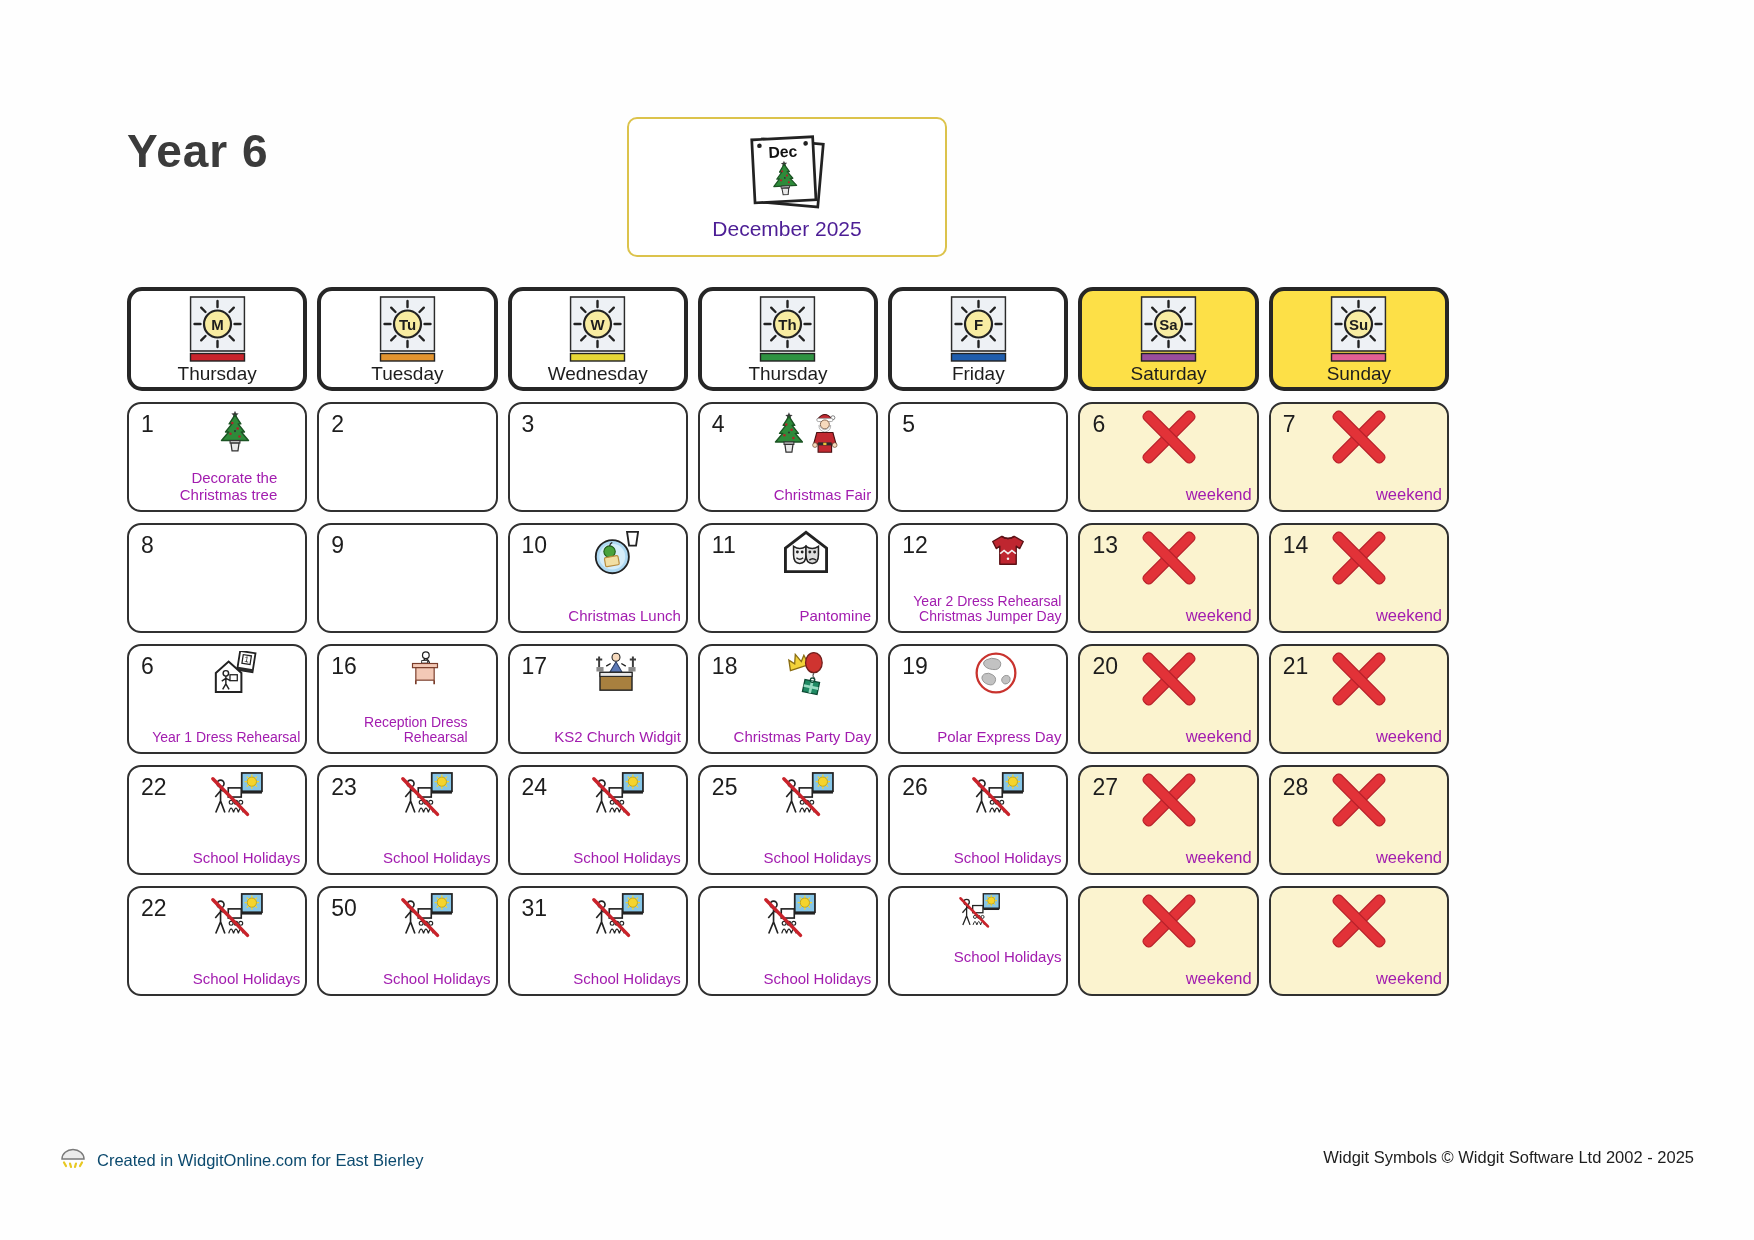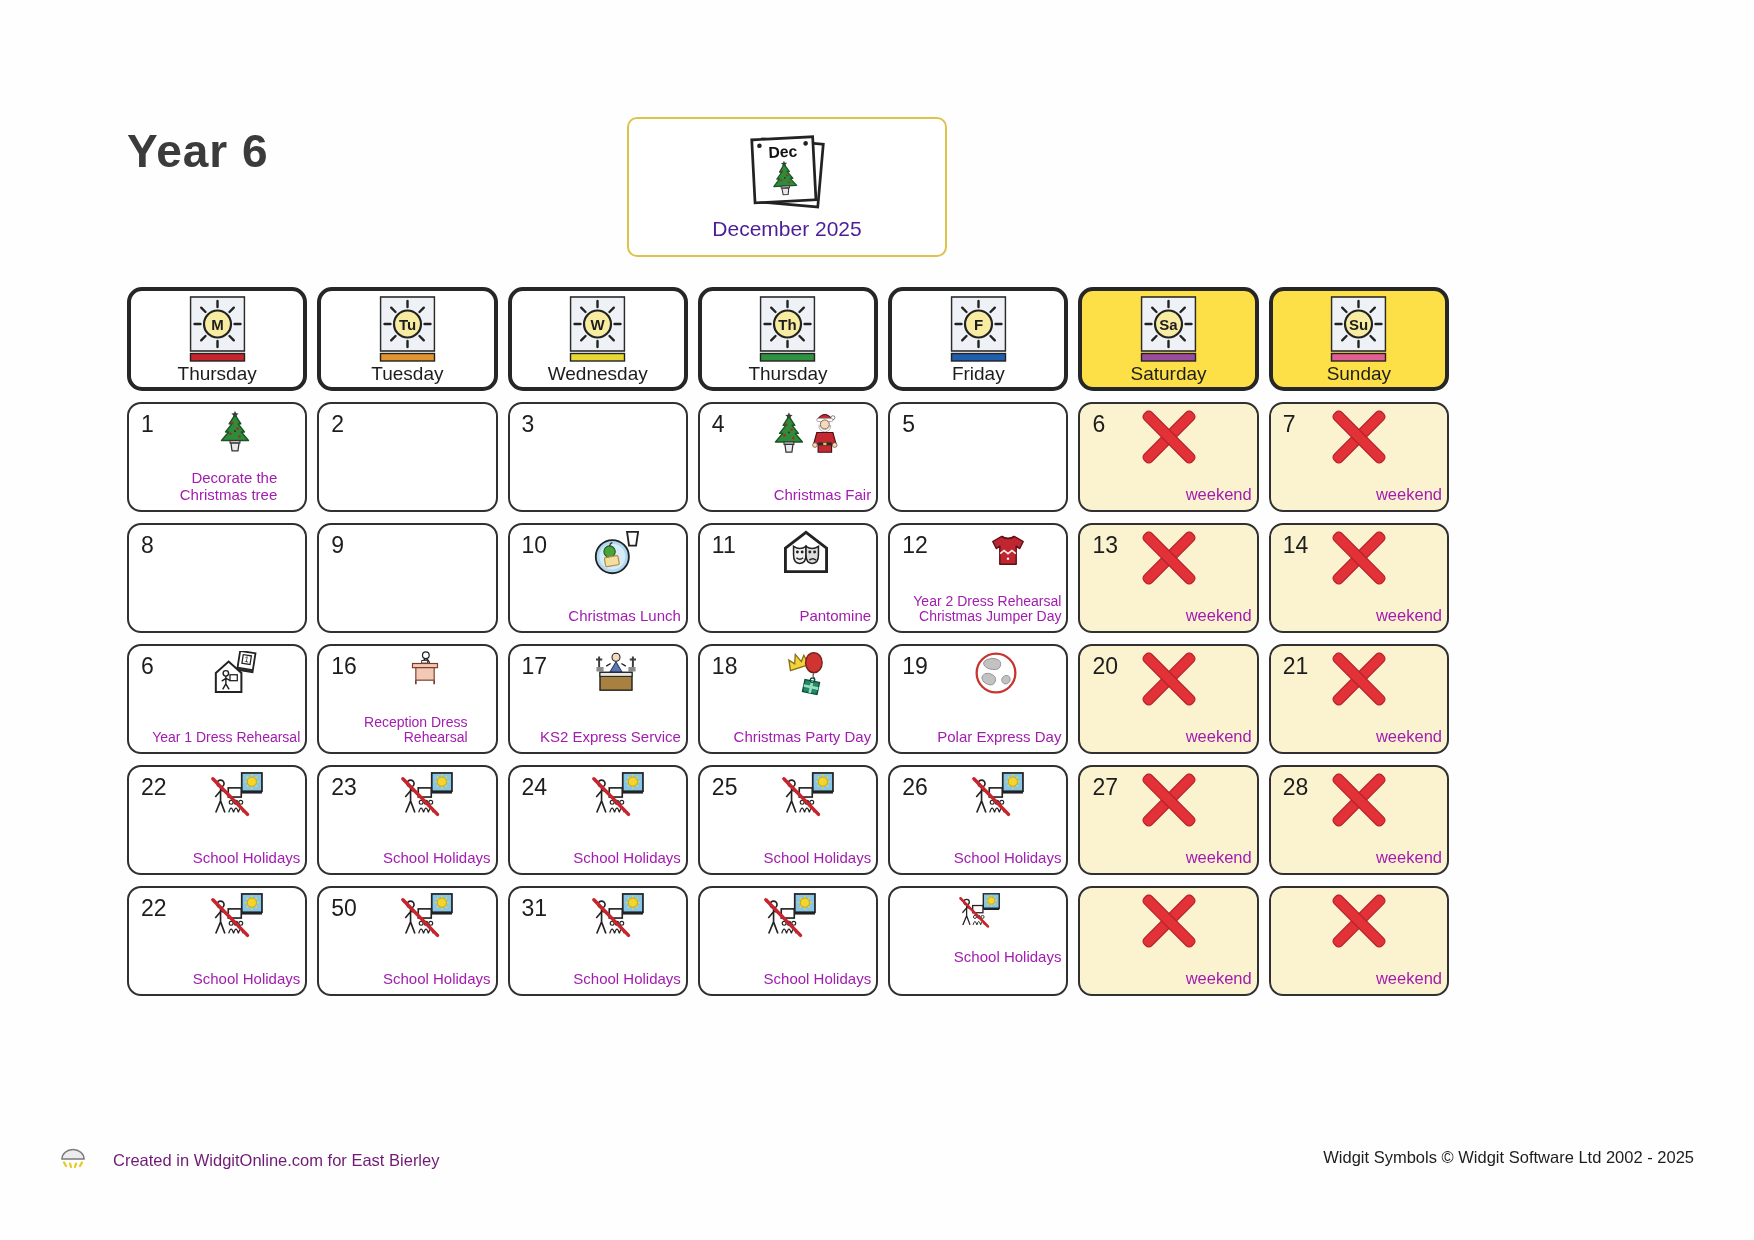--- a/index.html
+++ b/index.html
@@ -397,7 +397,7 @@
           <use href="#sym-church"></use>
         </svg>
       </span>
-    <div class="evlabel">KS2 Express Service</div>
+    <div class="evlabel">KS2 Church Widgit</div>
   </div>
   <div class="cell">
     <span class="daynum">18</span>

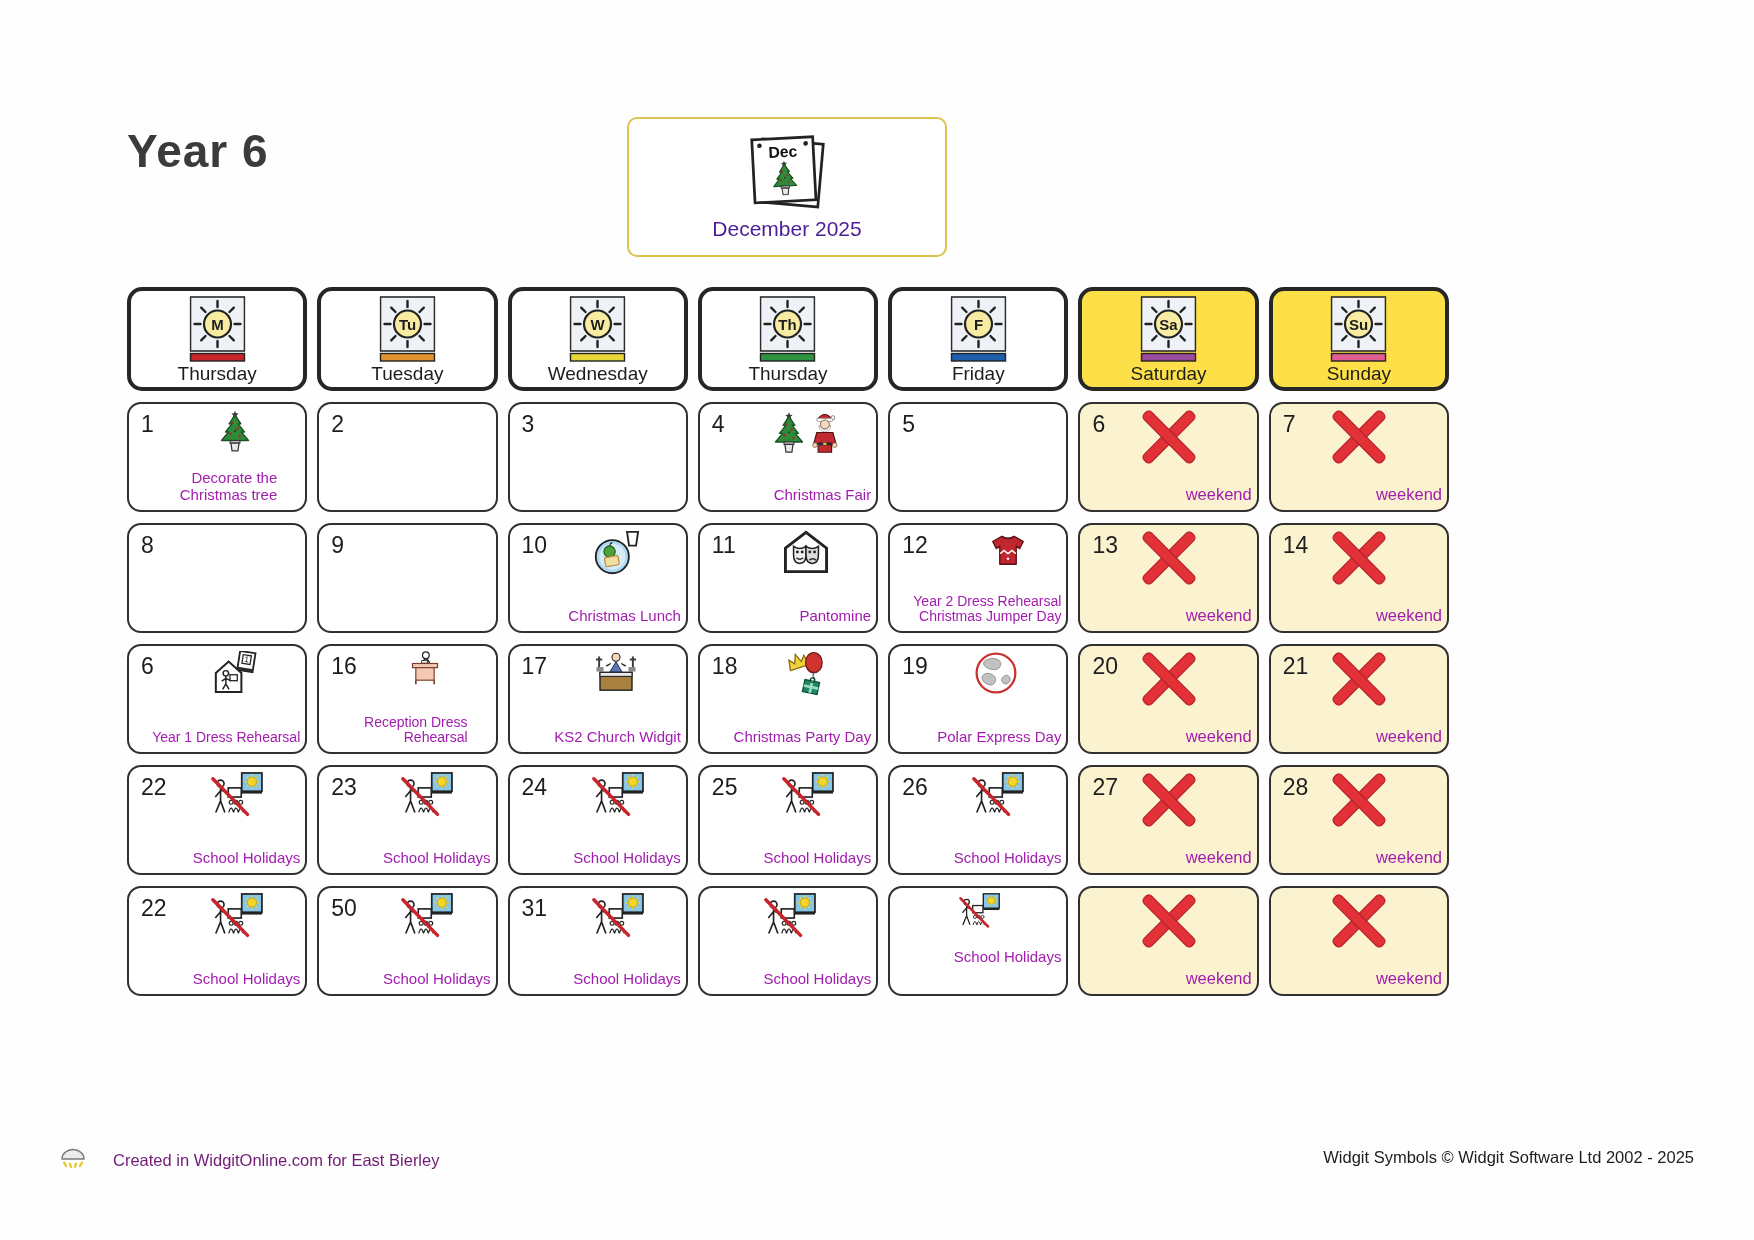--- a/index.html
+++ b/index.html
@@ -29,7 +29,7 @@
 .evlabel.sm{font-size:14px}
 .evlabel.raised{bottom:28px}
 .wklabel{font-size:16.5px;bottom:7px}
-.footer-left{position:absolute;left:60px;top:1146px;display:flex;align-items:center;gap:27px;font-size:16.5px;color:#701a75}
+.footer-left{position:absolute;left:60px;top:1146px;display:flex;align-items:center;gap:11px;font-size:16.5px;color:#0c4a6e}
 .footer-right{position:absolute;right:60px;top:1148px;font-size:16.5px;color:#1d1d1d}
 </style>
 </head>

